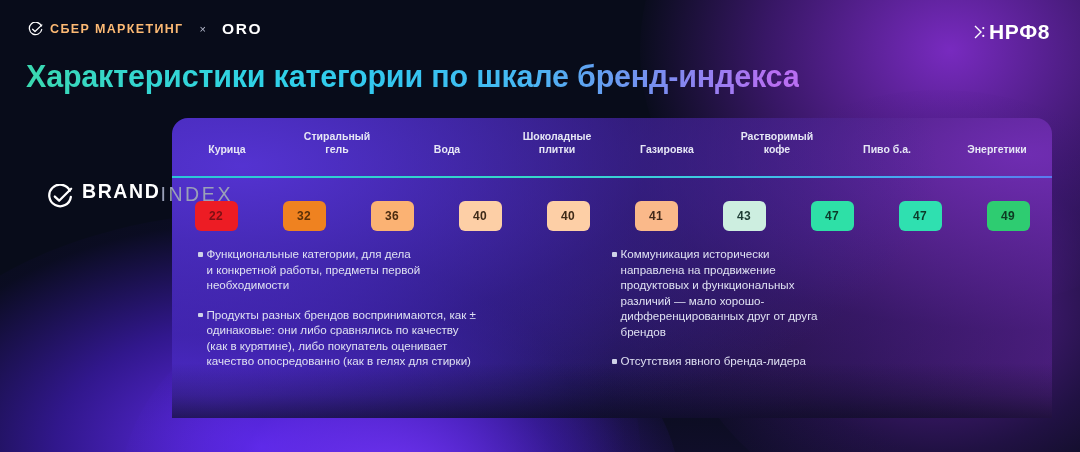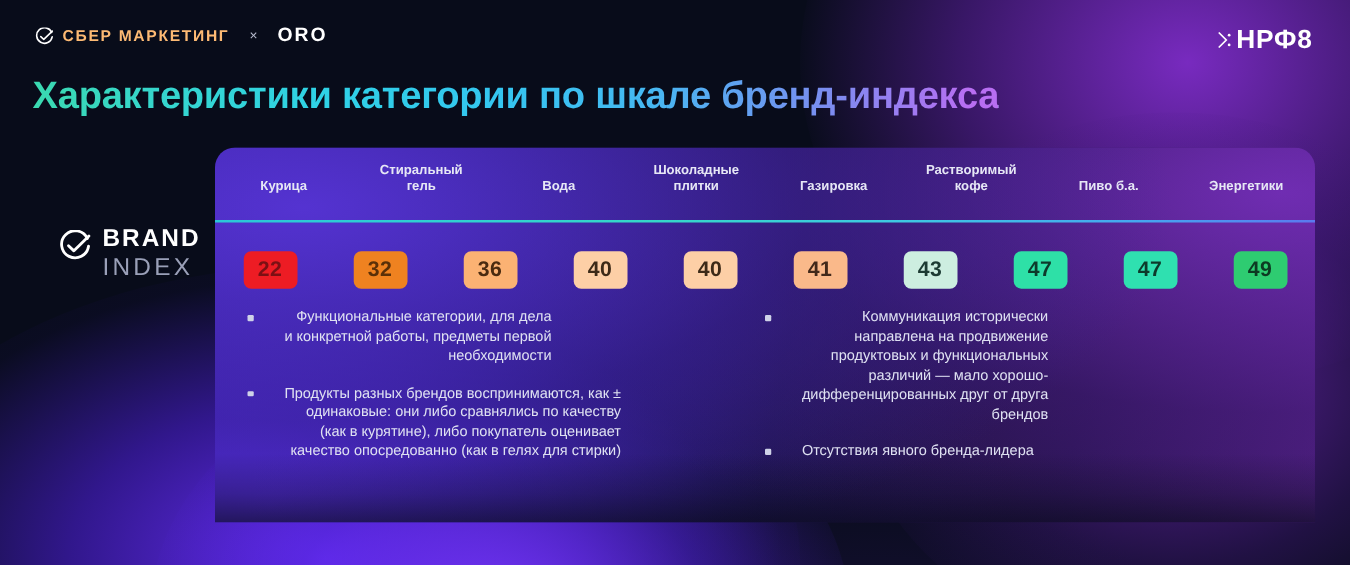--- a/index.html
+++ b/index.html
@@ -109,7 +109,7 @@
   
   #brand-index{ position:absolute; left:47px; top:182px; display:flex; align-items:flex-start; gap:9px; }
   #bi-mark{ width:26px; height:26px; display:block; margin-top:2px; }
-  #bi-words{ display:flex; flex-direction:column; line-height:1; }
+  #bi-words{ display:flex; flex-direction:row; line-height:1; }
   #bi-brand{ color:#ffffff; font-size:19.5px; font-weight:700; letter-spacing:1.6px; }
   #bi-index{ color:#9aa0b8; font-size:19.5px; font-weight:400; letter-spacing:2.6px; margin-top:3px; }
 </style>

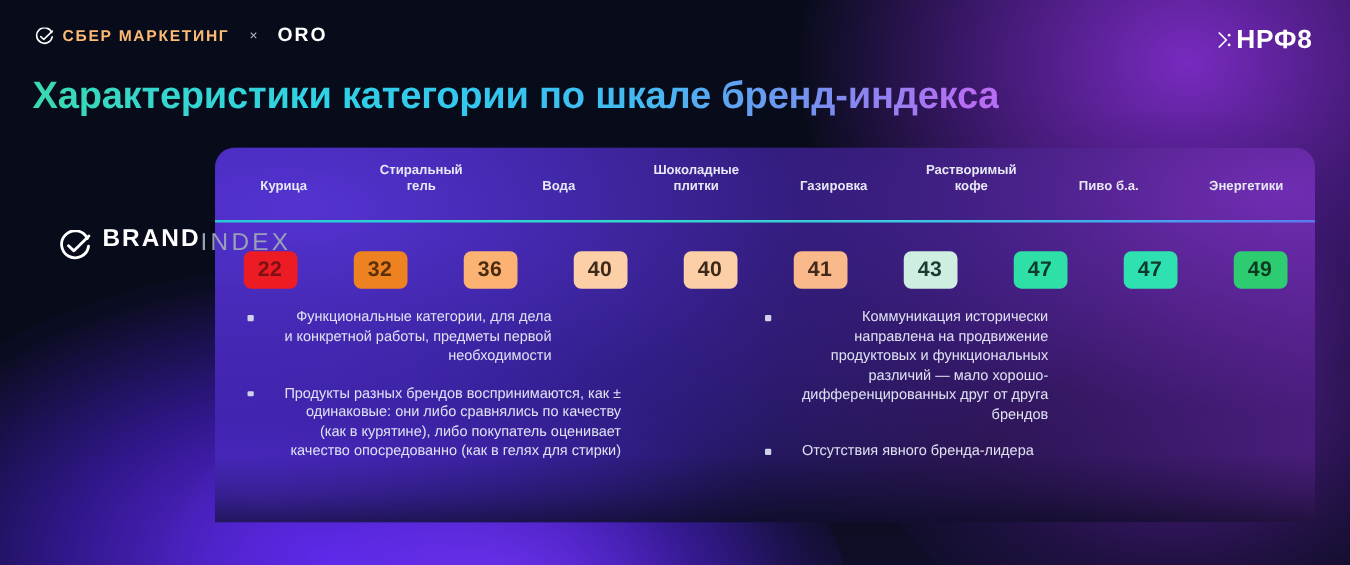--- a/index.html
+++ b/index.html
@@ -92,7 +92,7 @@
   .badge{
     min-width:43px; height:30px; border-radius:6px;
     display:flex; align-items:center; justify-content:center;
-    font-size:17px; font-weight:700; letter-spacing:.3px;
+    font-size:12px; font-weight:700; letter-spacing:.3px;
   }
 
   

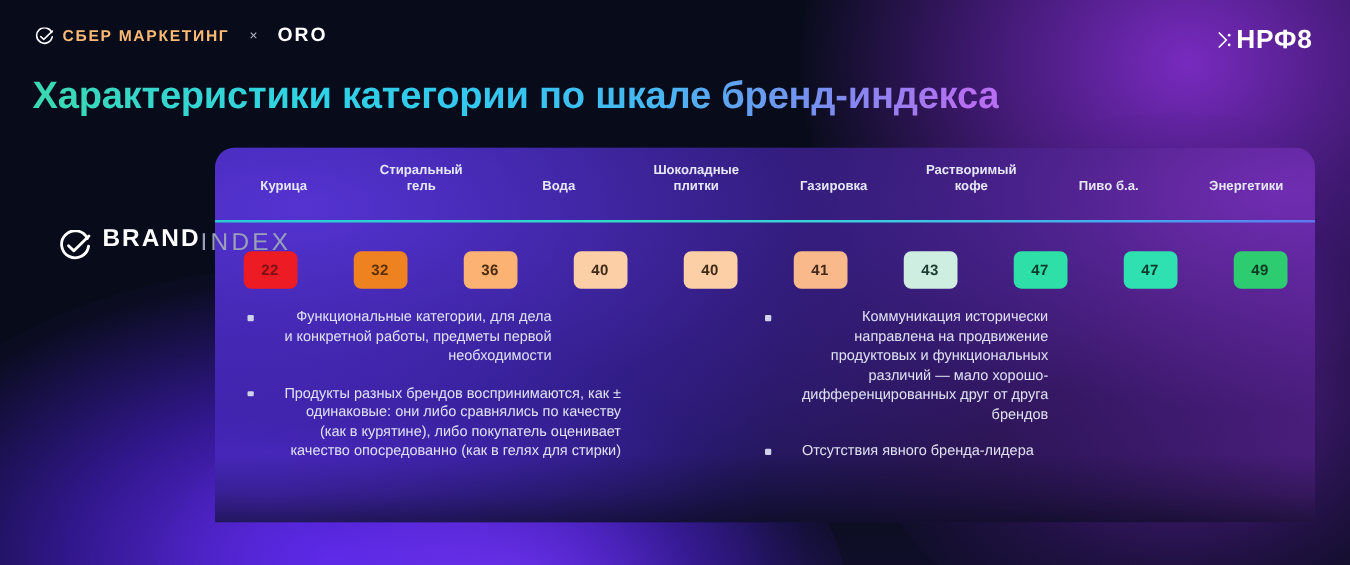--- a/index.html
+++ b/index.html
@@ -98,7 +98,7 @@
   
   #bullets{ position:absolute; left:26px; top:128px; width:836px; display:flex; gap:44px; }
   .bullet-col{ width:370px; }
-  .bullet{ display:flex; gap:25px; margin-bottom:14px;text-align:right; }
+  .bullet{ display:flex; gap:4px; margin-bottom:14px; }
   .bullet-dot{
     width:4.5px; height:4.5px; background:#cfd2e8; margin-top:6px; flex:0 0 auto; border-radius:1px;
   }

